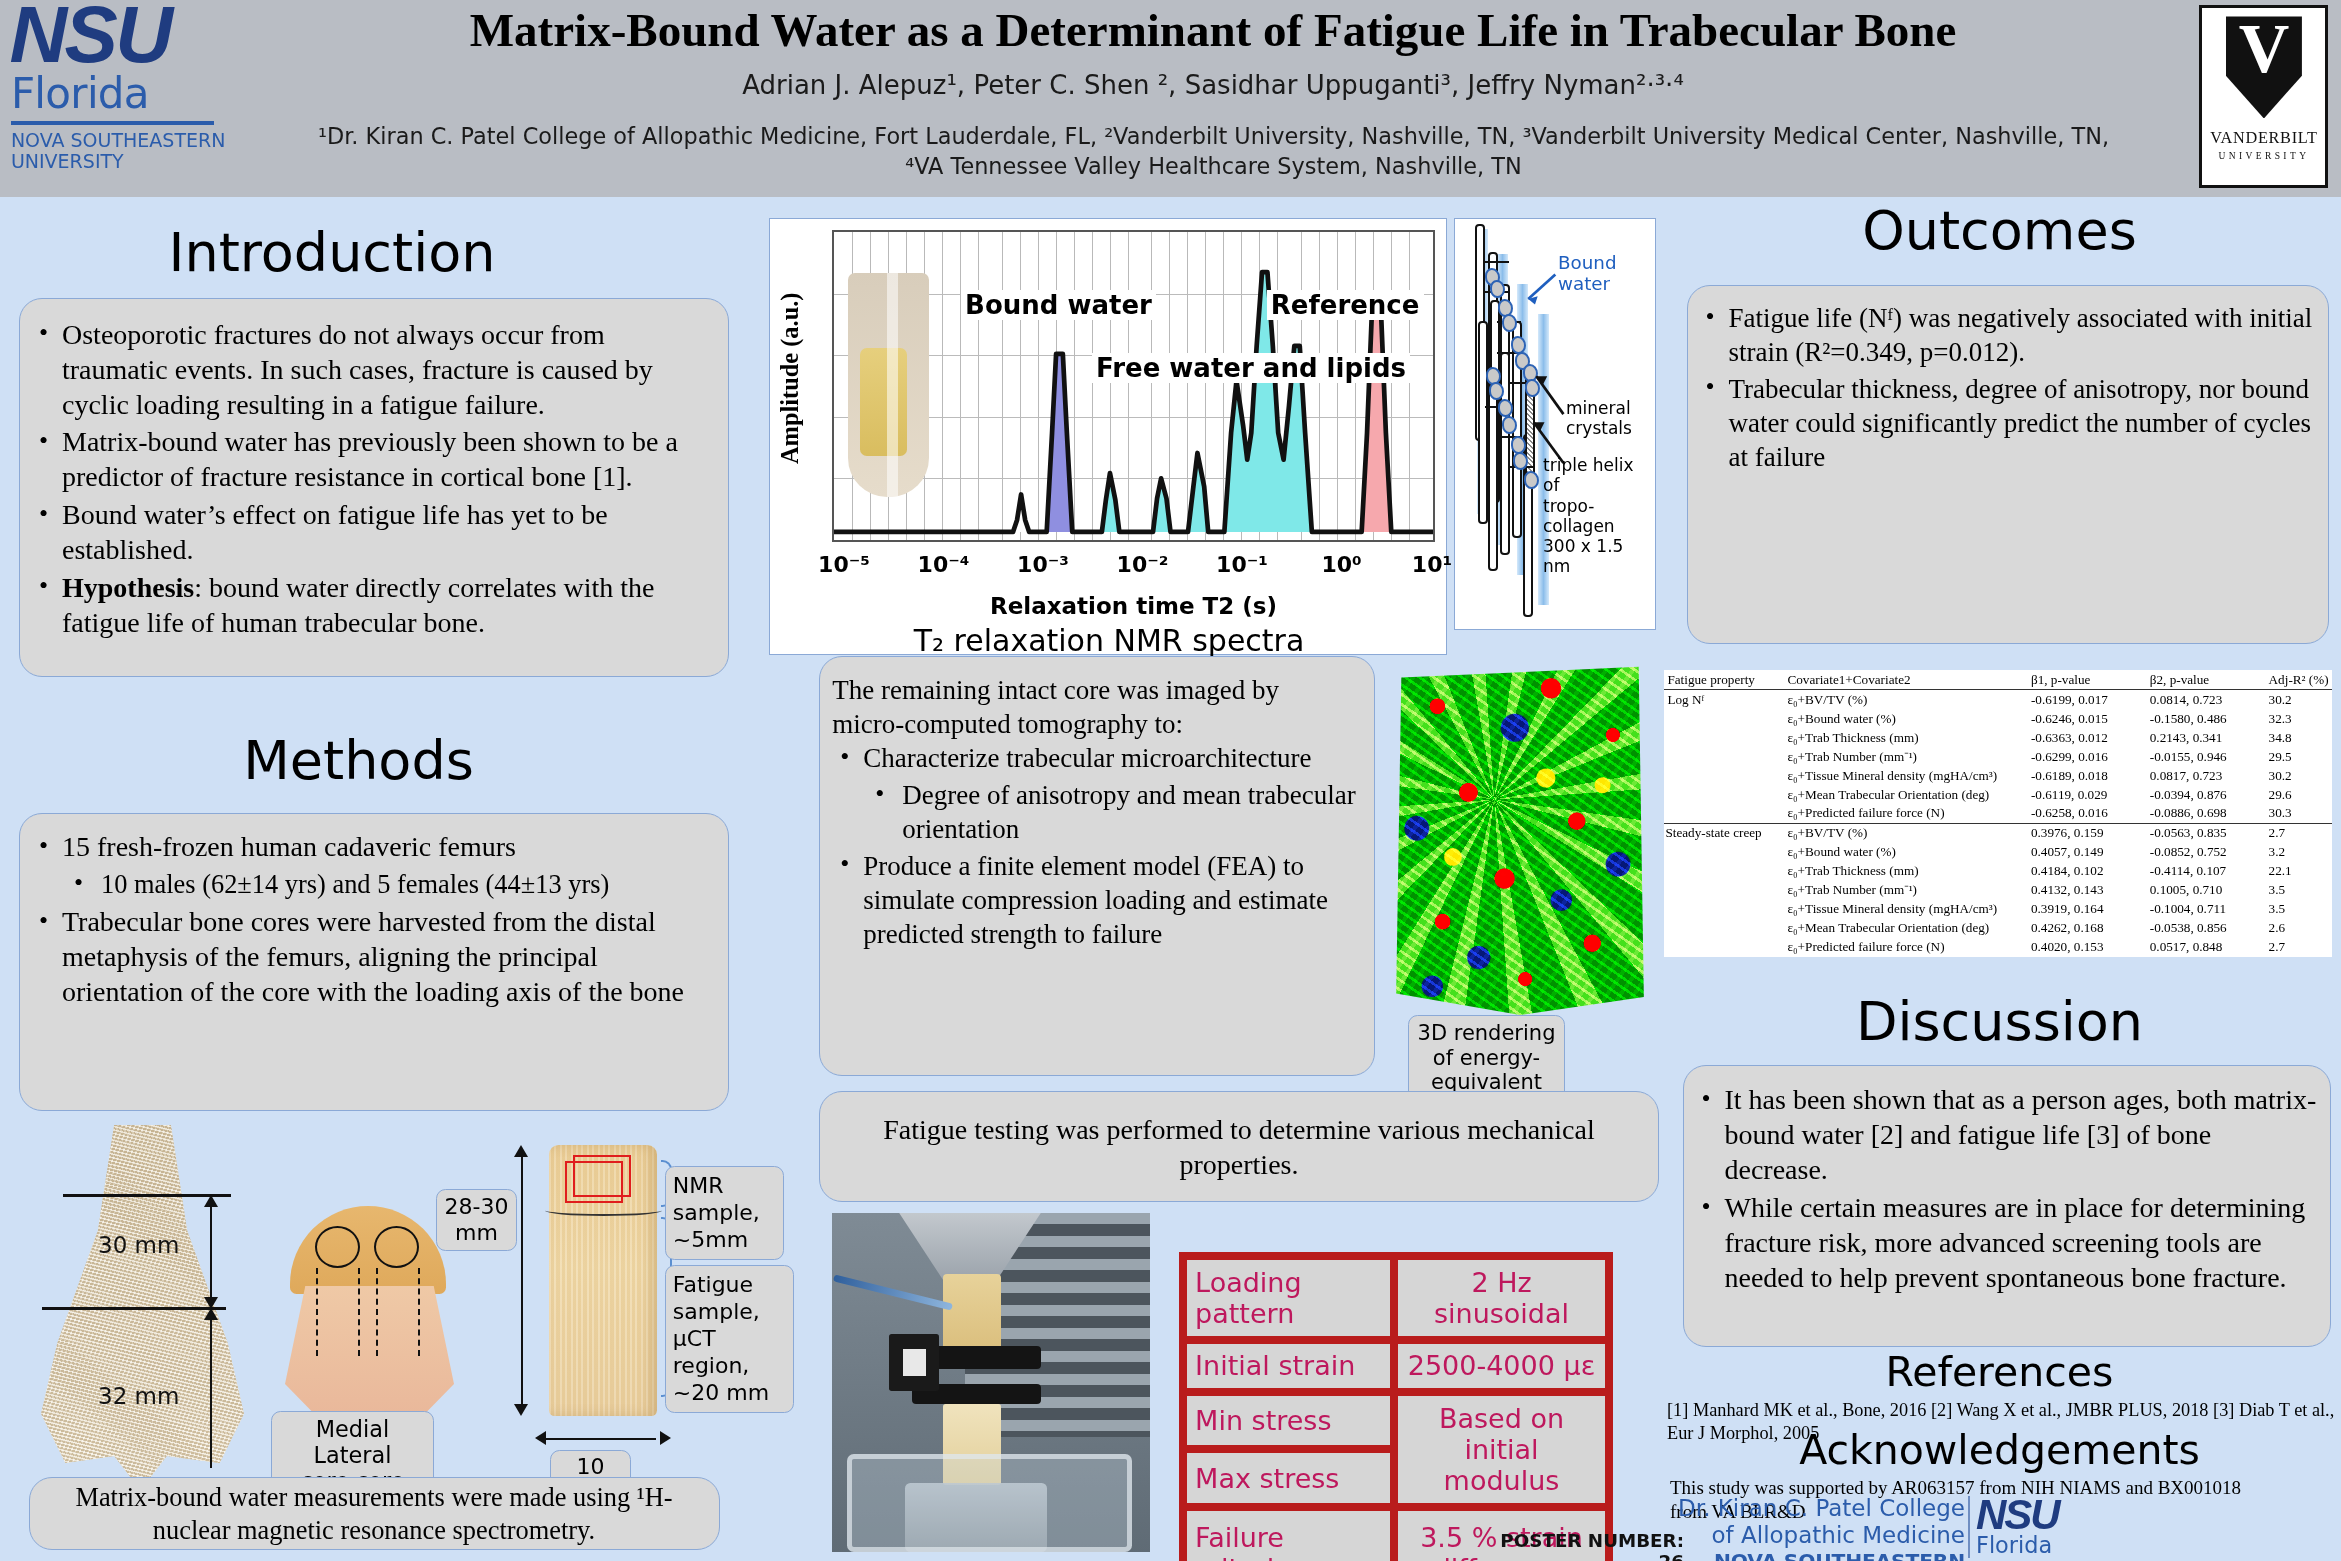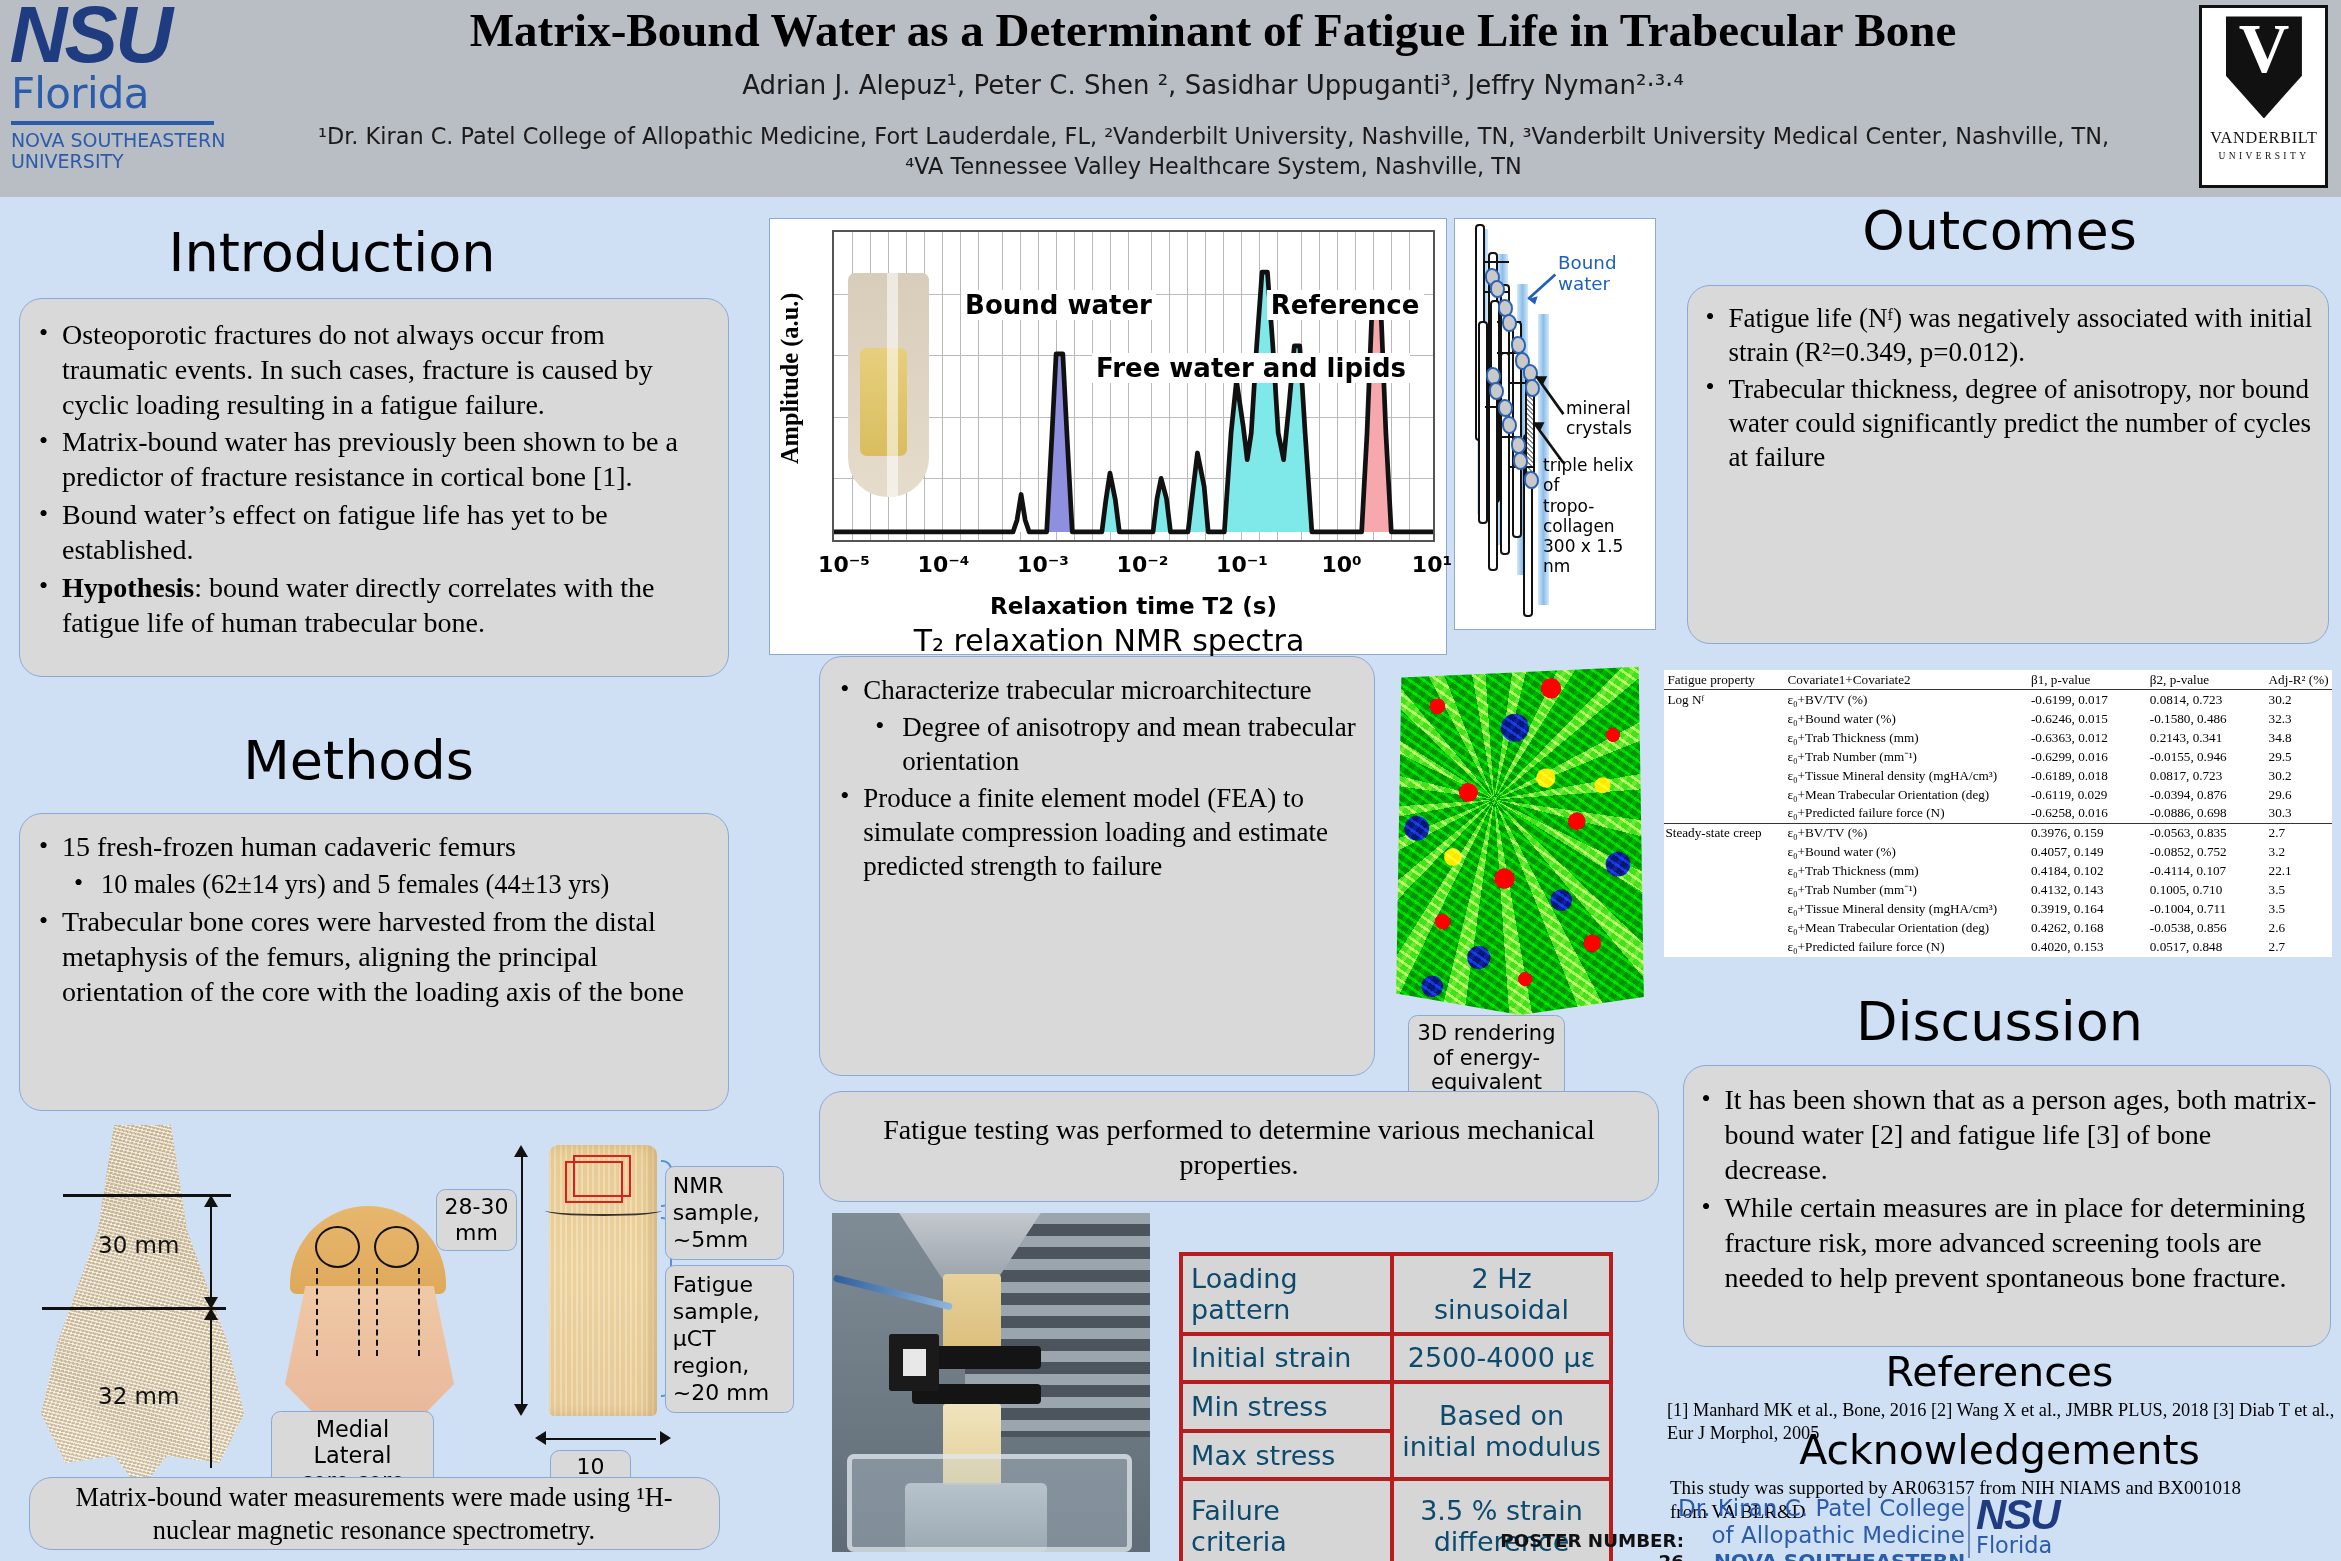--- a/index.html
+++ b/index.html
@@ -586,6 +586,7 @@
 </div>
 
 <div id="mct-panel" class="panel">
+  <p>The remaining intact core was imaged by micro-computed tomography to:</p>
   <ul>
     <li>Characterize trabecular microarchitecture</li>
     <li class="sub">Degree of anisotropy and mean trabecular orientation</li>

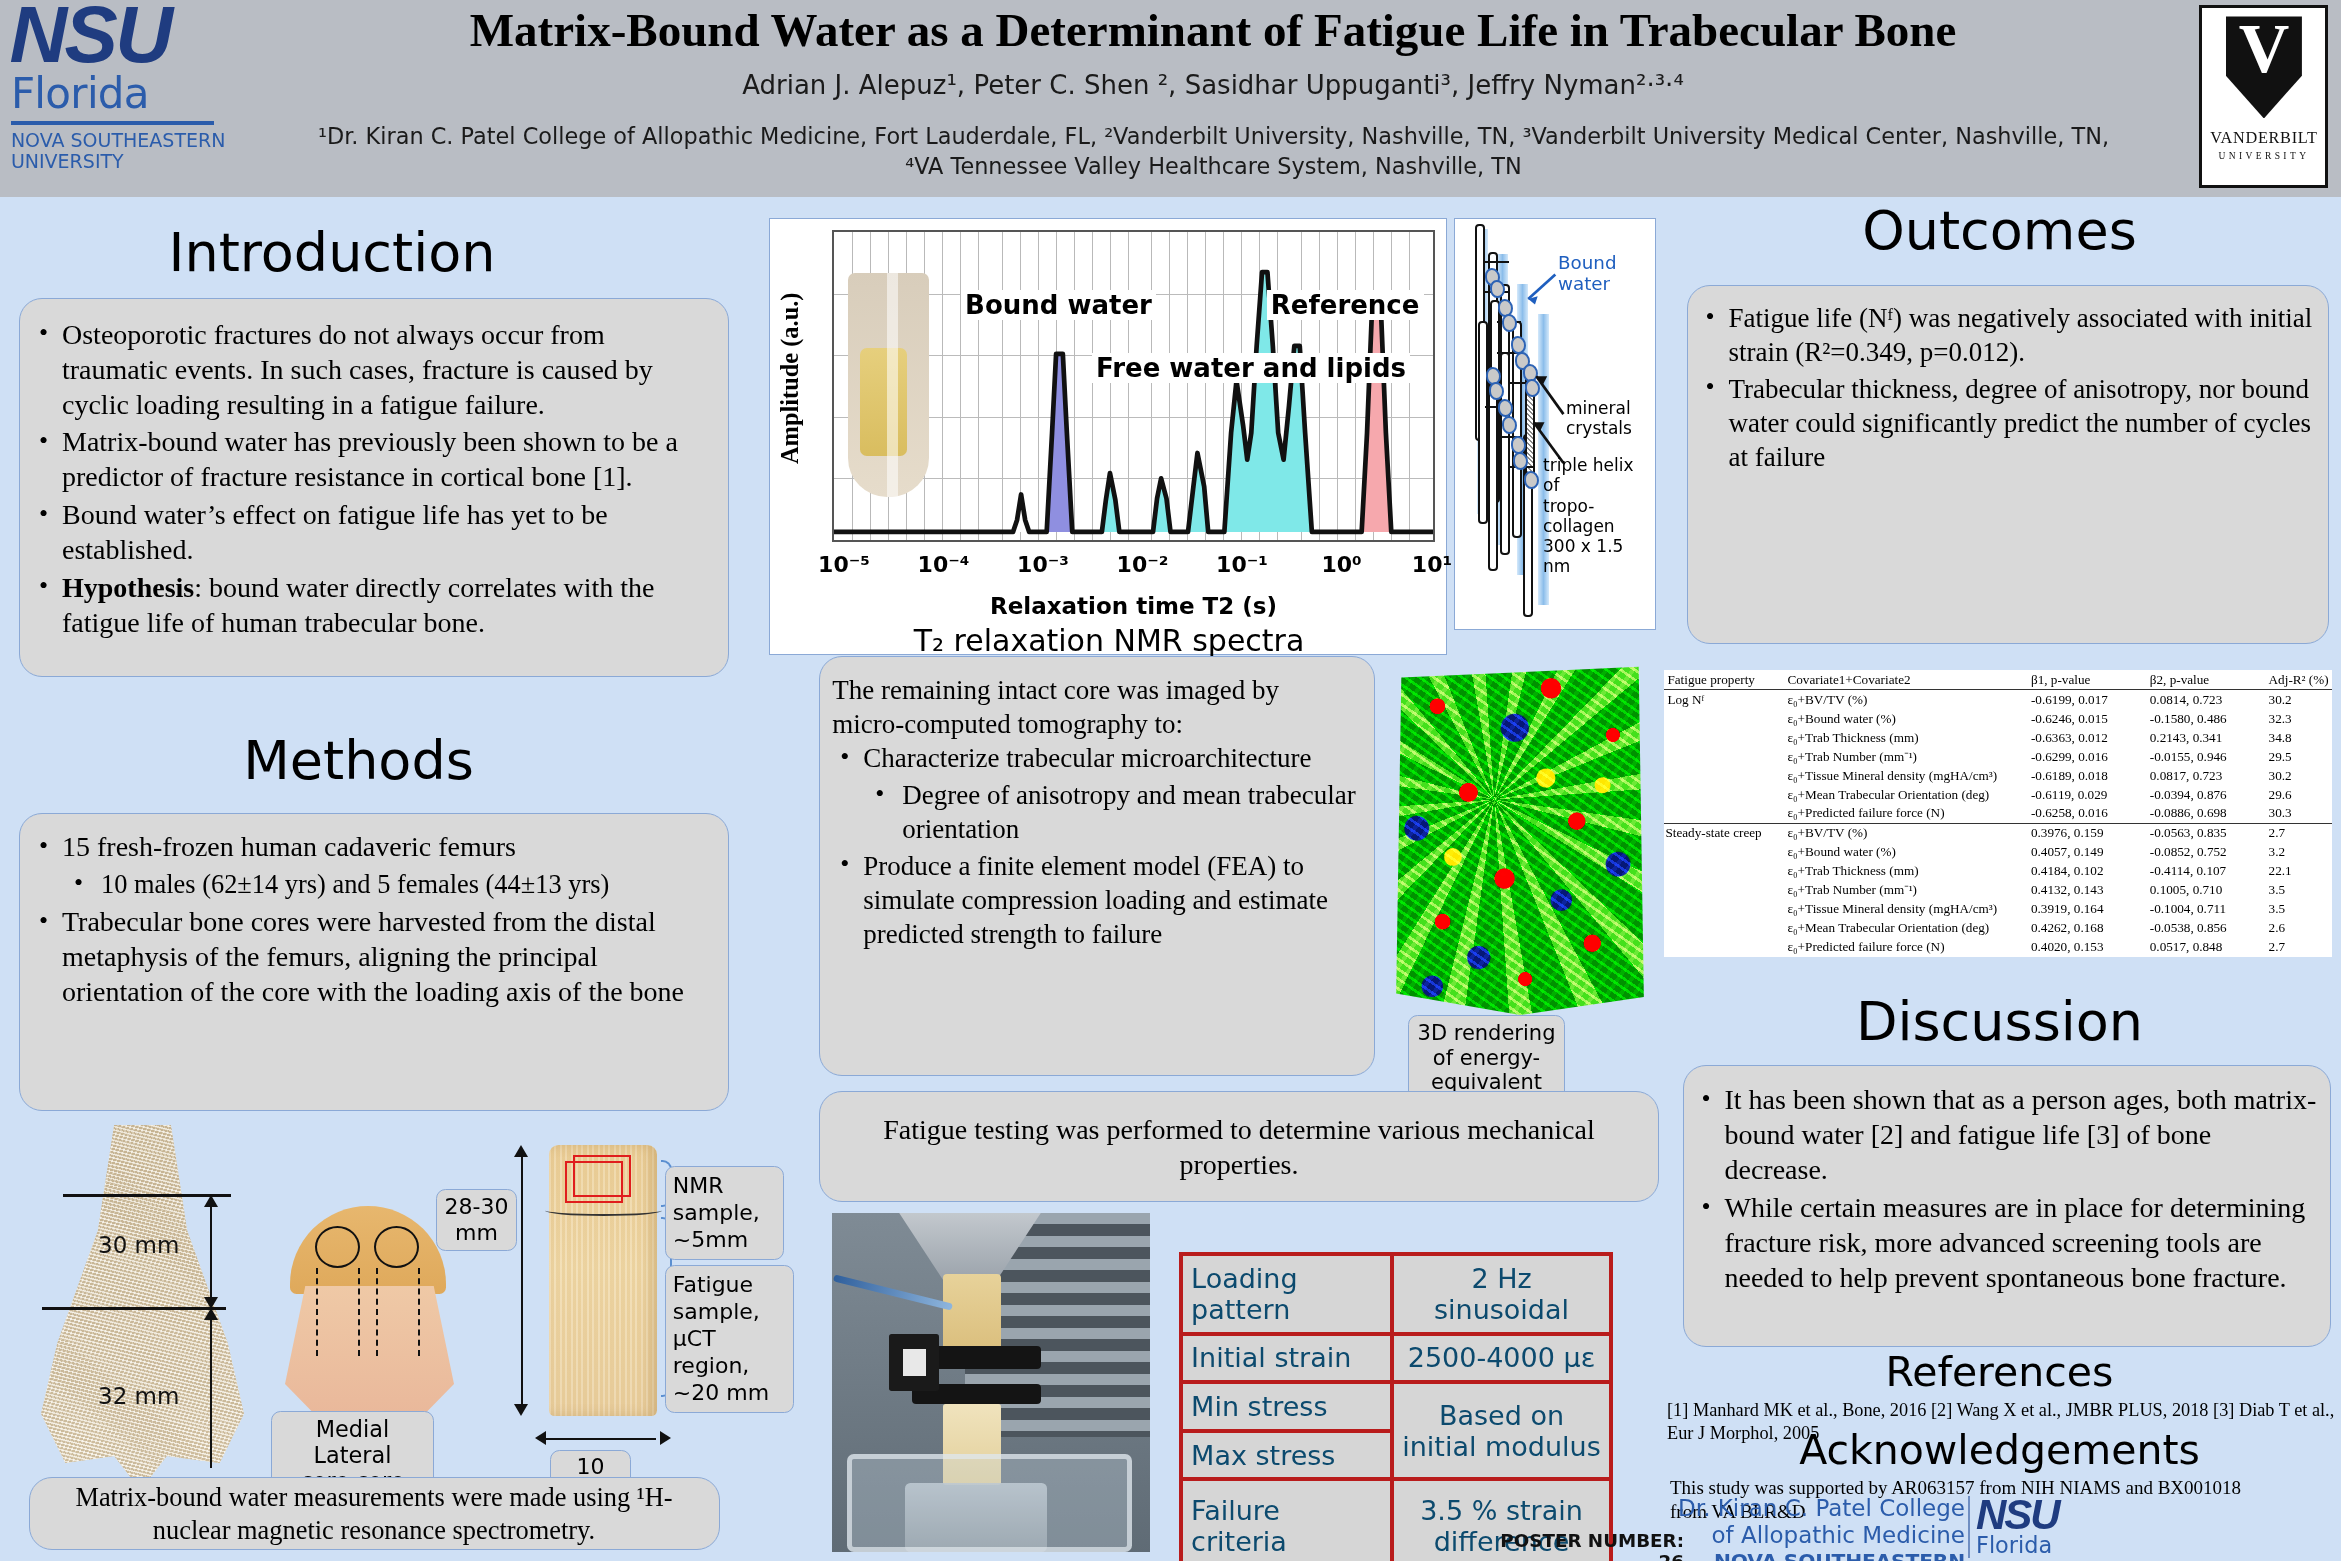--- a/index.html
+++ b/index.html
@@ -306,7 +306,7 @@
   
   #load-table { position:absolute; left:1179px; top:1252px; width:434px; border-collapse:collapse;
     font-family:"DejaVu Sans", sans-serif; }
-  #load-table td { border:4px solid #b91c1c; background:#d6d6d6; font-size:27px; color:#0c4a6e;
+  #load-table td { border:8px solid #b91c1c; background:#d6d6d6; font-size:27px; color:#be185d;
     padding:6.8px 8.1px; line-height:31px; }
   #load-table td.lc { text-align:left; width:211px; }
   #load-table td.rc { text-align:center; }

